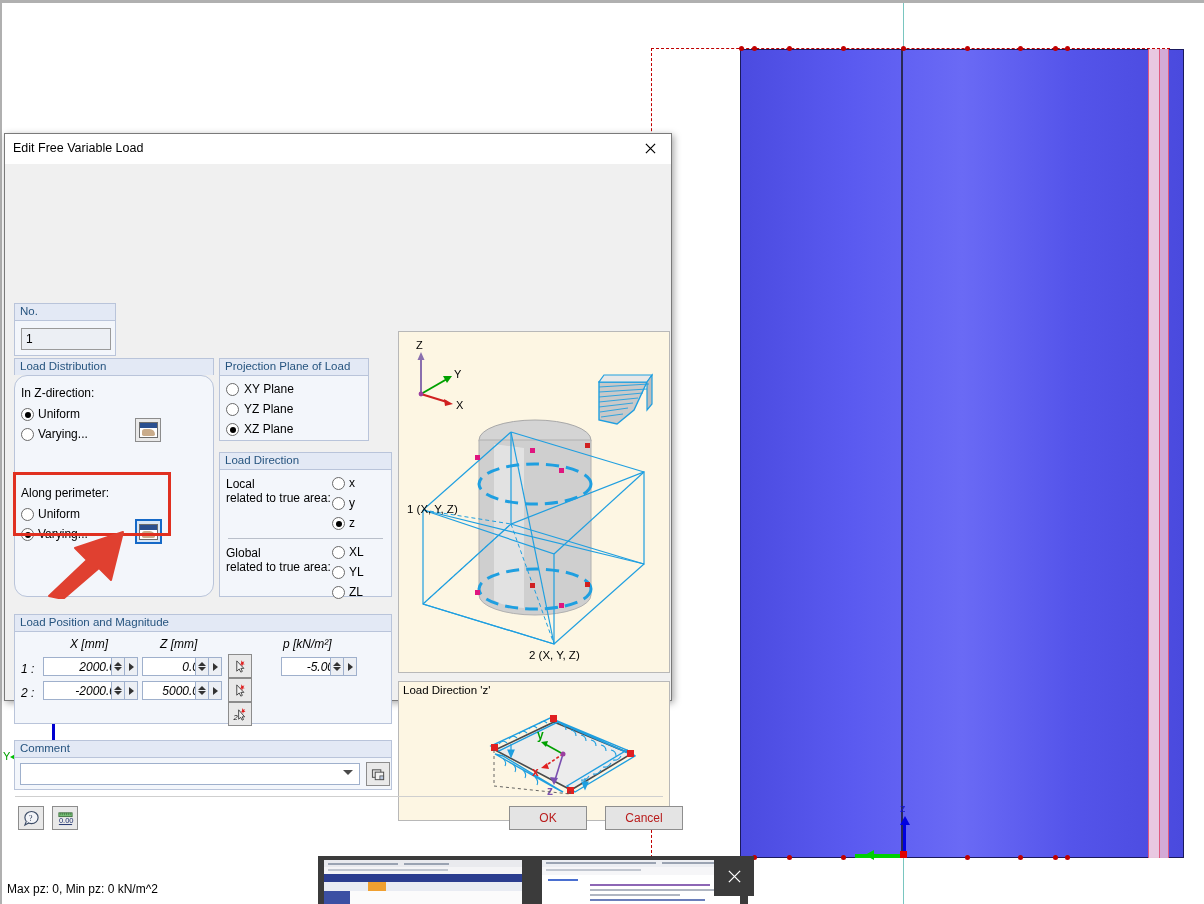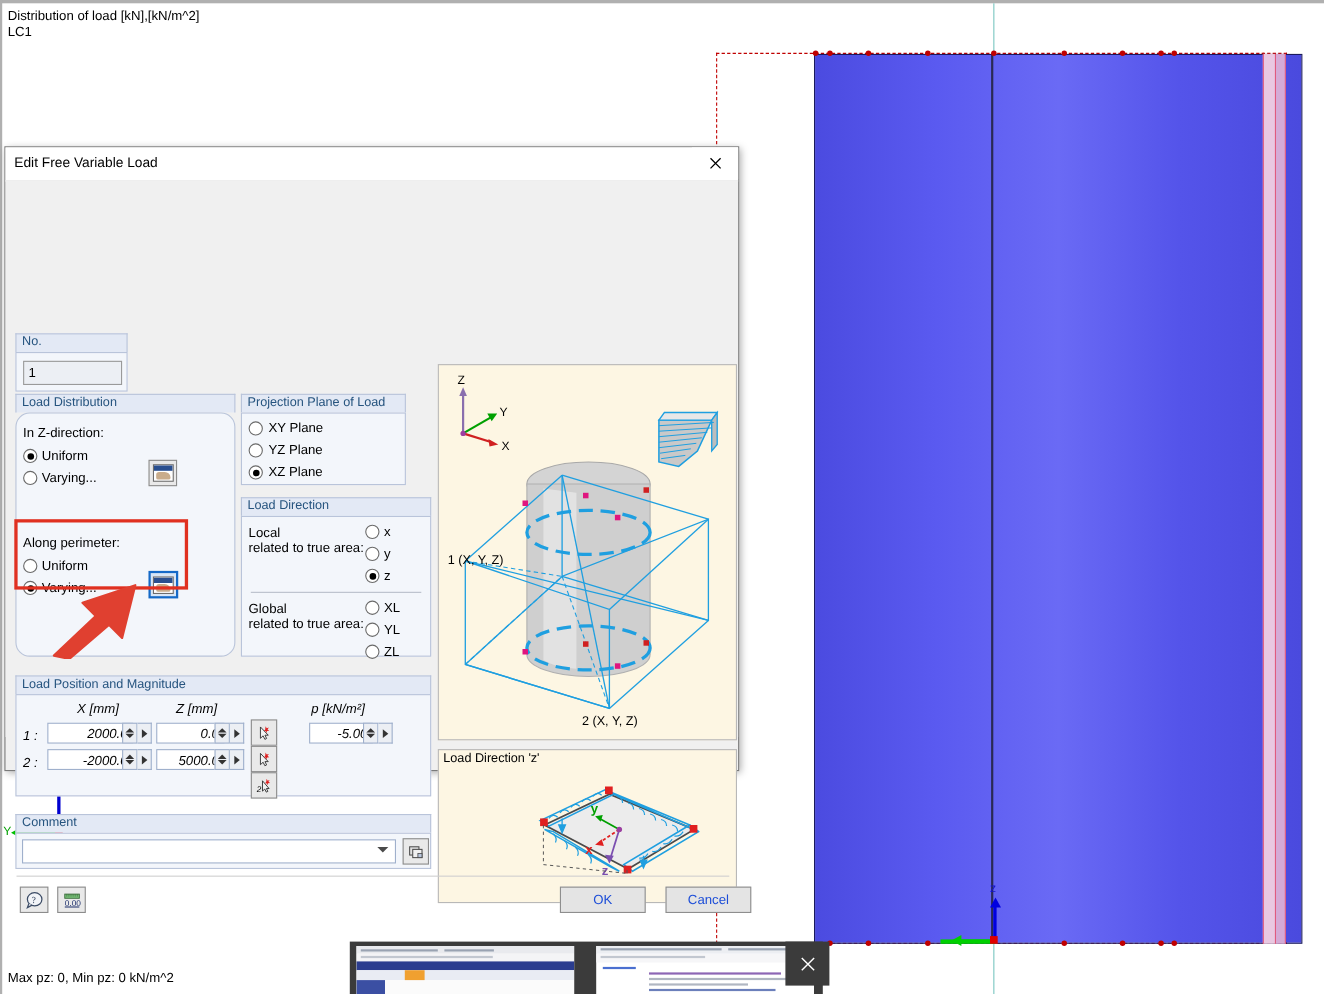--- a/index.html
+++ b/index.html
@@ -169,8 +169,6 @@
 
   <div style="position:absolute;left:855px;top:854px;width:50px;height:4px;background:#00d000;"></div>
 
-  <div id="header-text"><span>Distribution of load [kN],[kN/m^2]</span>
-<span>LC1</span></div>
   <div id="status-text">Max pz: 0, Min pz: 0 kN/m^2</div>
 
   <div id="axis-triad"></div>

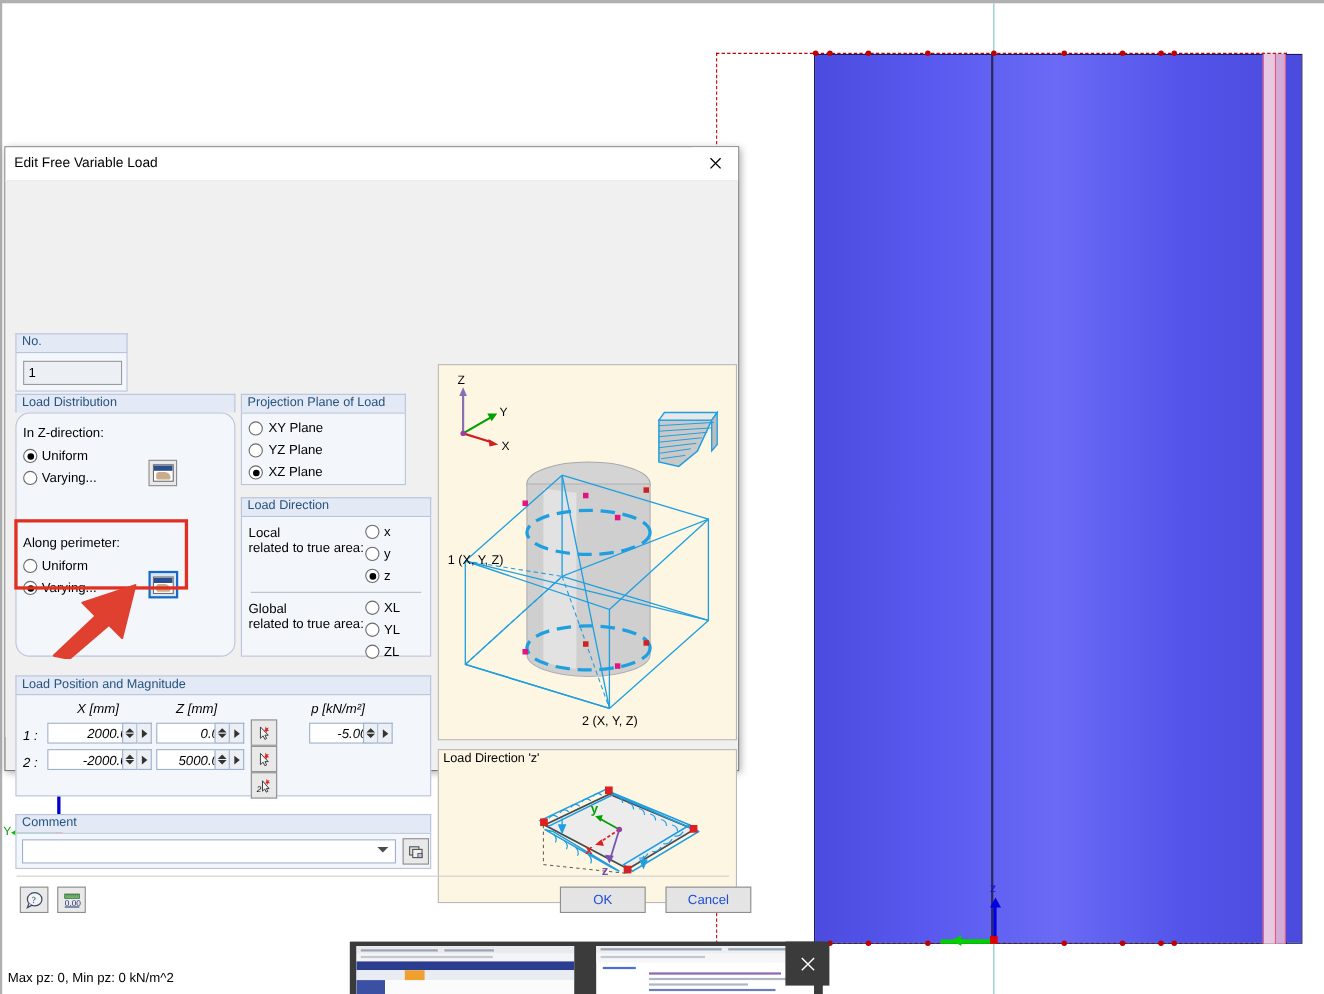--- a/index.html
+++ b/index.html
@@ -110,7 +110,7 @@
   .ico-dist .blob{position:absolute;left:2px;top:6px;width:13px;height:7px;background:#c9ac8b;border-radius:3px 6px 2px 2px;}
 
   
-  .btn{position:absolute;background:#e4e4e4;border:1px solid #8e8e8e;box-sizing:border-box;font-size:12px;color:#1d4ed8;display:flex;align-items:center;justify-content:center;cursor:pointer;}
+  .btn{position:absolute;background:#e4e4e4;border:1px solid #8e8e8e;box-sizing:border-box;font-size:12px;color:#b91c1c;display:flex;align-items:center;justify-content:center;cursor:pointer;}
 
   #dlg-footer-sep{position:absolute;left:10px;top:662px;width:648px;height:1px;background:#cfcfcf;}
 

